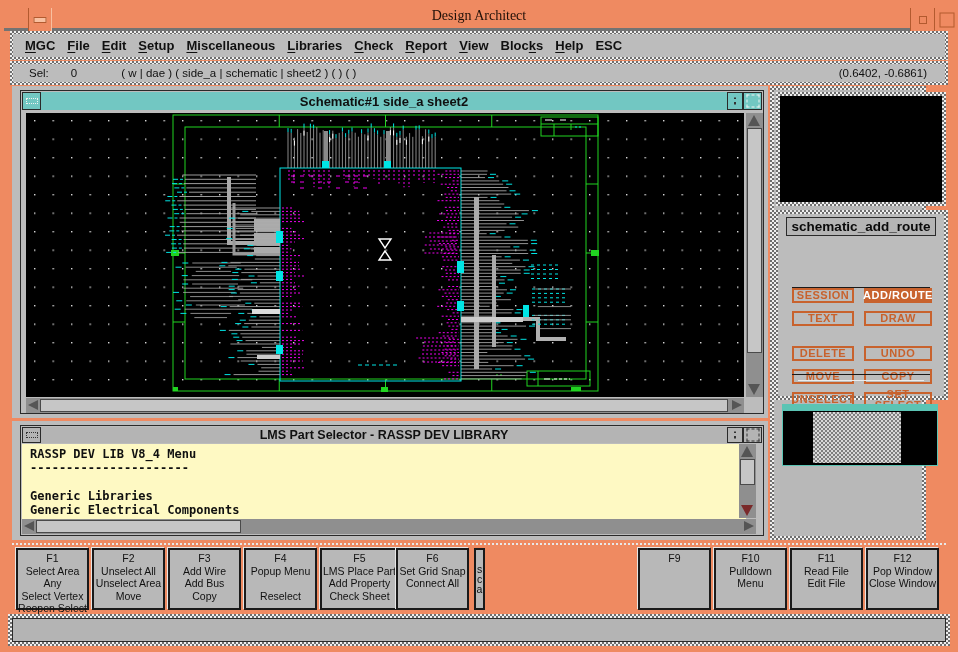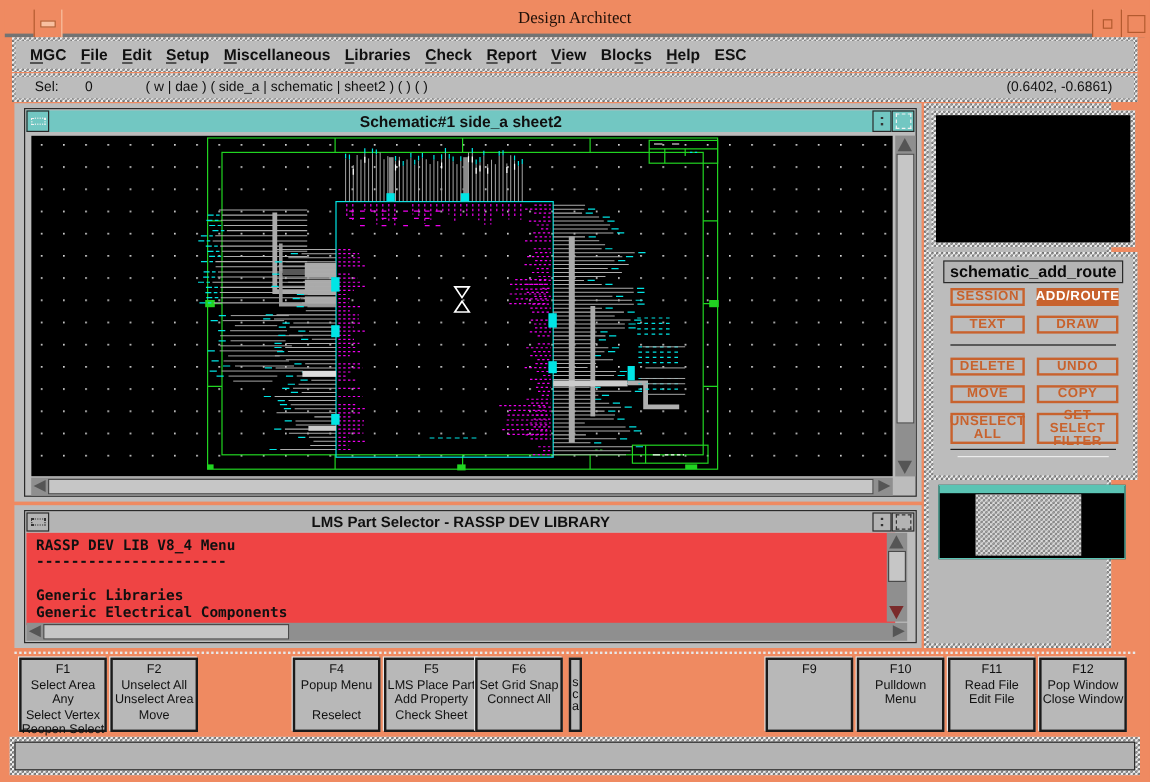--- a/index.html
+++ b/index.html
@@ -67,7 +67,7 @@
   
   .palette-btn{box-sizing:border-box;border:2px solid #C8622D;color:#C8622D;background:transparent;
     font-weight:bold;font-size:11px;letter-spacing:0.5px;display:flex;align-items:center;justify-content:center;
-    text-align:center;white-space:pre-line;line-height:11px;padding:0;font-family:"Liberation Sans",sans-serif;}
+    text-align:center;white-space:pre-line;line-height:11px;padding:0;font-family:"Liberation Sans",sans-serif;margin-top:48px;}
   .palette-btn.active{background:#C8622D;color:#fff;}
   .pal-sep{position:absolute;height:0;border-top:1.5px solid #1a1a1a;}
   .pal-sep2{position:absolute;height:0;border-top:1.5px solid #ececec;}

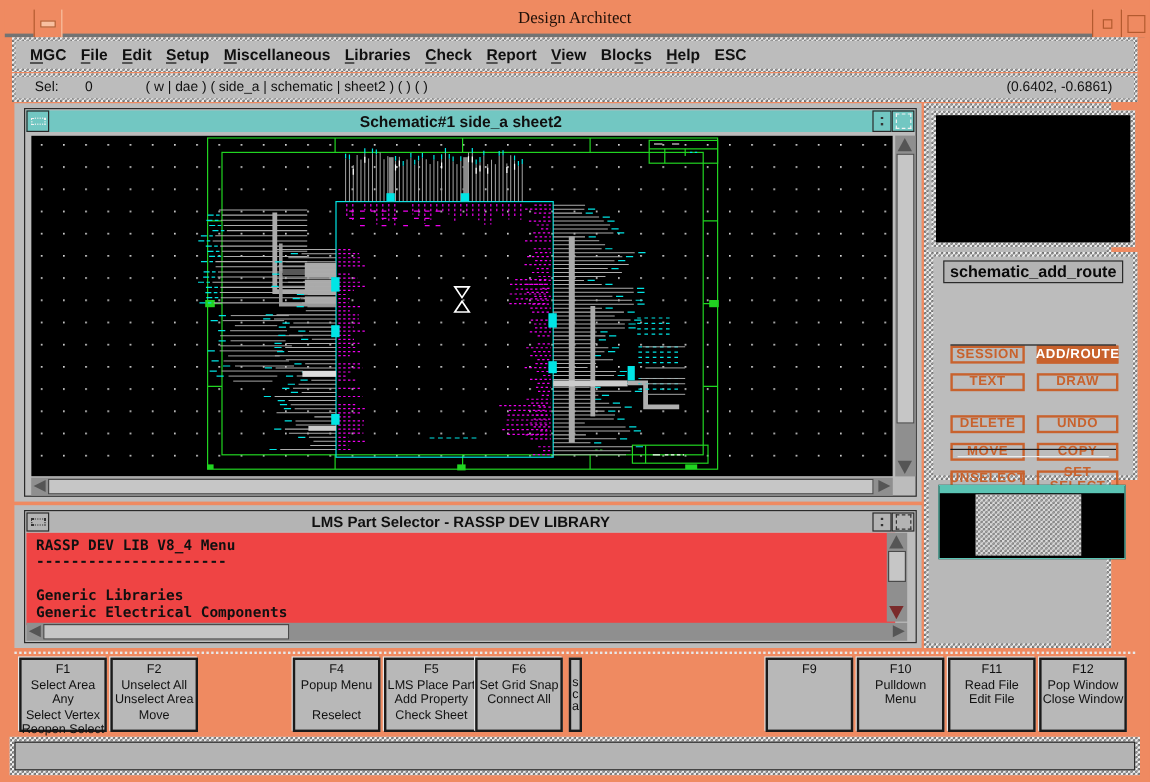--- a/index.html
+++ b/index.html
@@ -62,7 +62,7 @@
   .sb .arrow{position:absolute;width:0;height:0;}
   .sb .thumb{position:absolute;background:#C6C6C6;border:1px solid #4a4a4a;box-sizing:border-box;}
   
-  .lms-content{position:absolute;background:#ef4444;font-family:"DejaVu Sans Mono",monospace;
+  .lms-content{position:absolute;background:#fef9c3;font-family:"DejaVu Sans Mono",monospace;
     font-weight:bold;font-size:12px;line-height:14px;color:#101010;padding:3px 0 0 8px;white-space:pre;}
   
   .palette-btn{box-sizing:border-box;border:2px solid #C8622D;color:#C8622D;background:transparent;

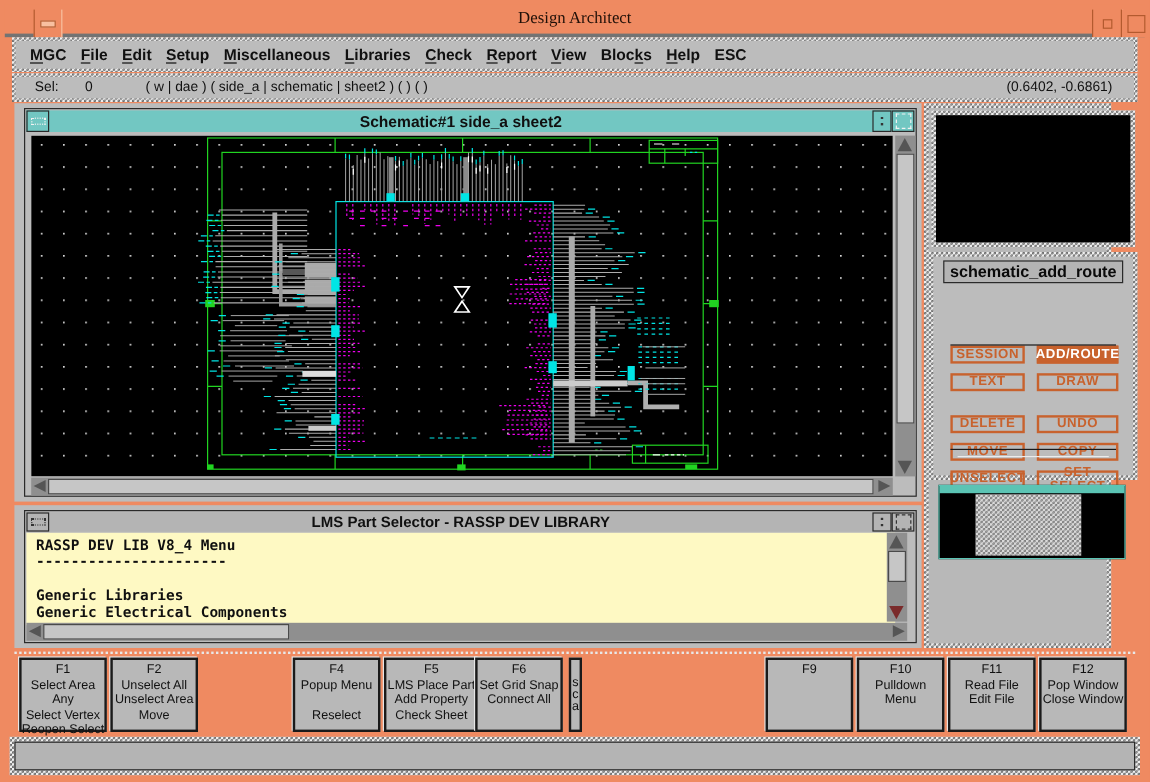--- a/index.html
+++ b/index.html
@@ -845,6 +845,12 @@
         <div>Unselect Area</div>
         <div>Move</div>
       </div>
+      <div class="fkey" style="left: 156px; width: 73px;">
+        <span class="klabel">F3</span>
+        <div>Add Wire</div>
+        <div>Add Bus</div>
+        <div>Copy</div>
+      </div>
       <div class="fkey" style="left: 232px; width: 73px;">
         <span class="klabel">F4</span>
         <div>Popup Menu</div>

